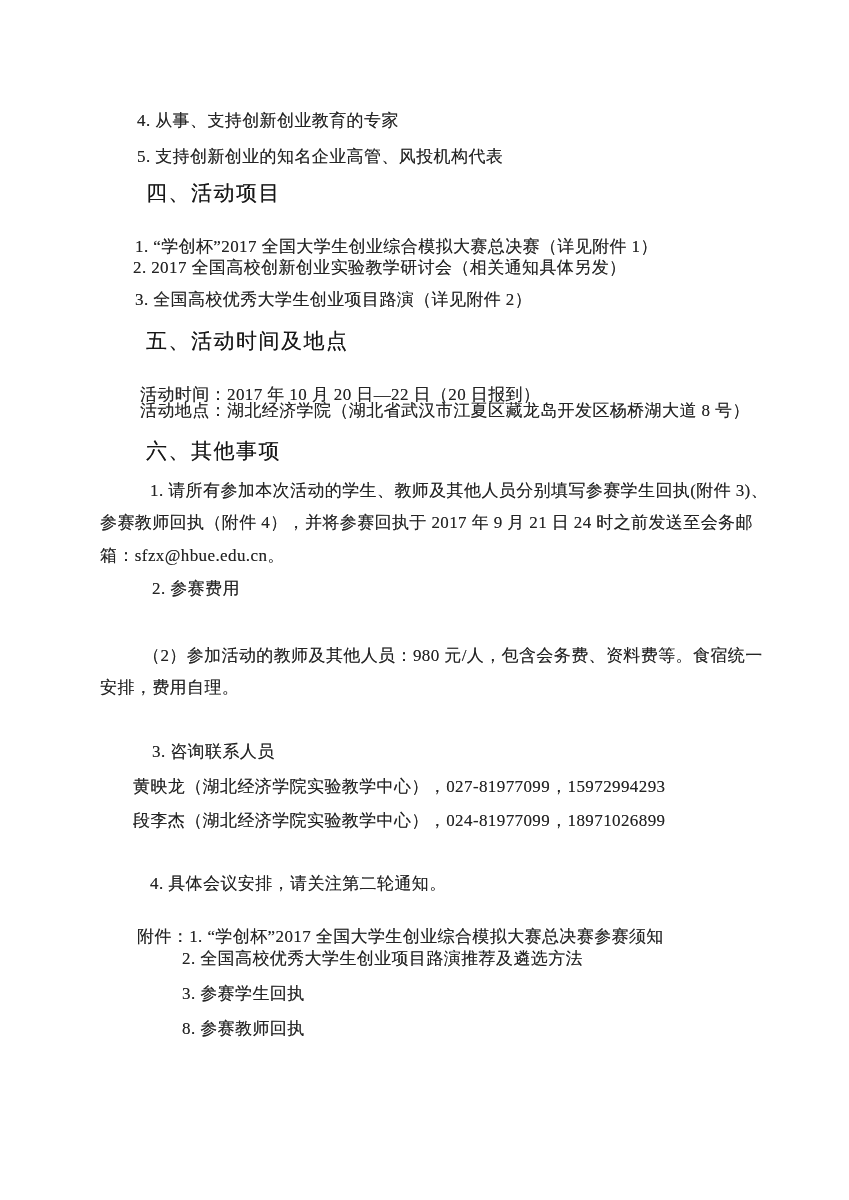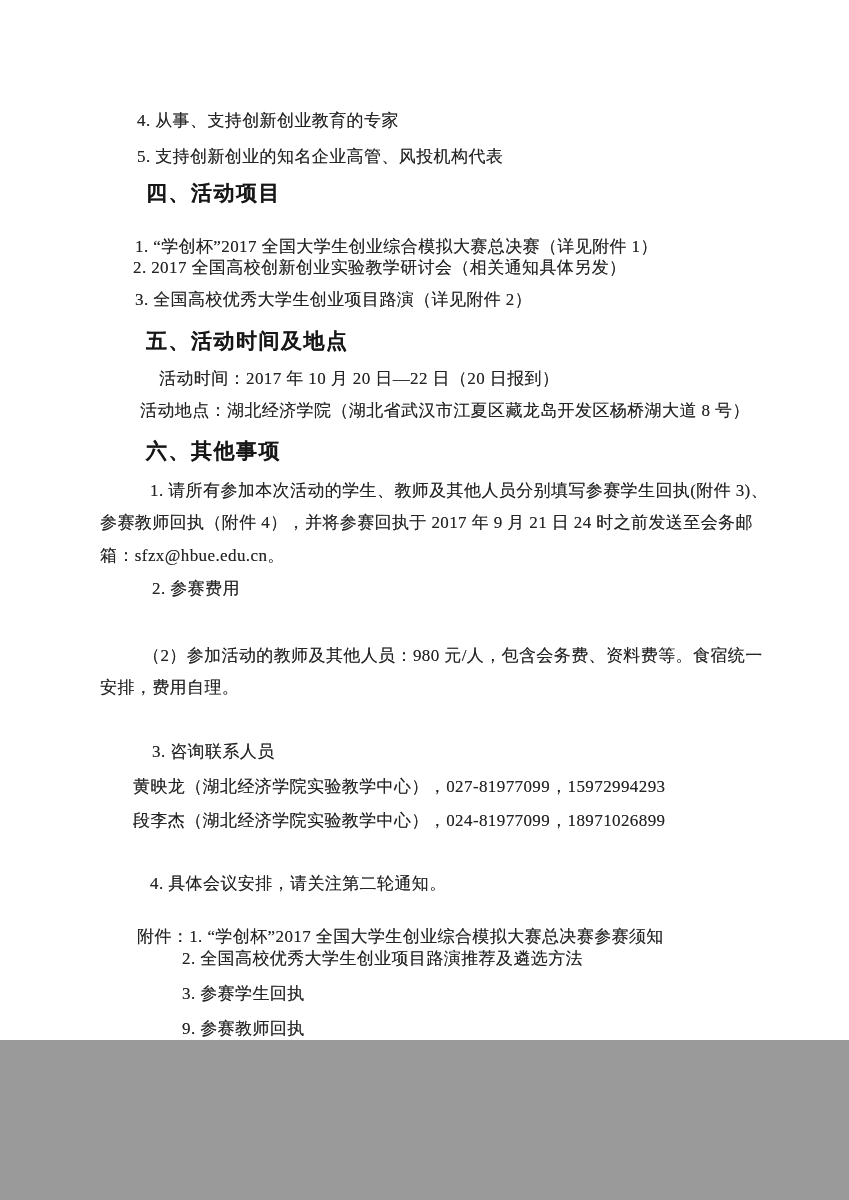--- a/index.html
+++ b/index.html
@@ -10,7 +10,7 @@
   .page {
     position: relative;
     width: 849px;
-    height: 1040px;
+    height: 1200px;
     margin: 0 auto;
     background: #ffffff;
     overflow: hidden;

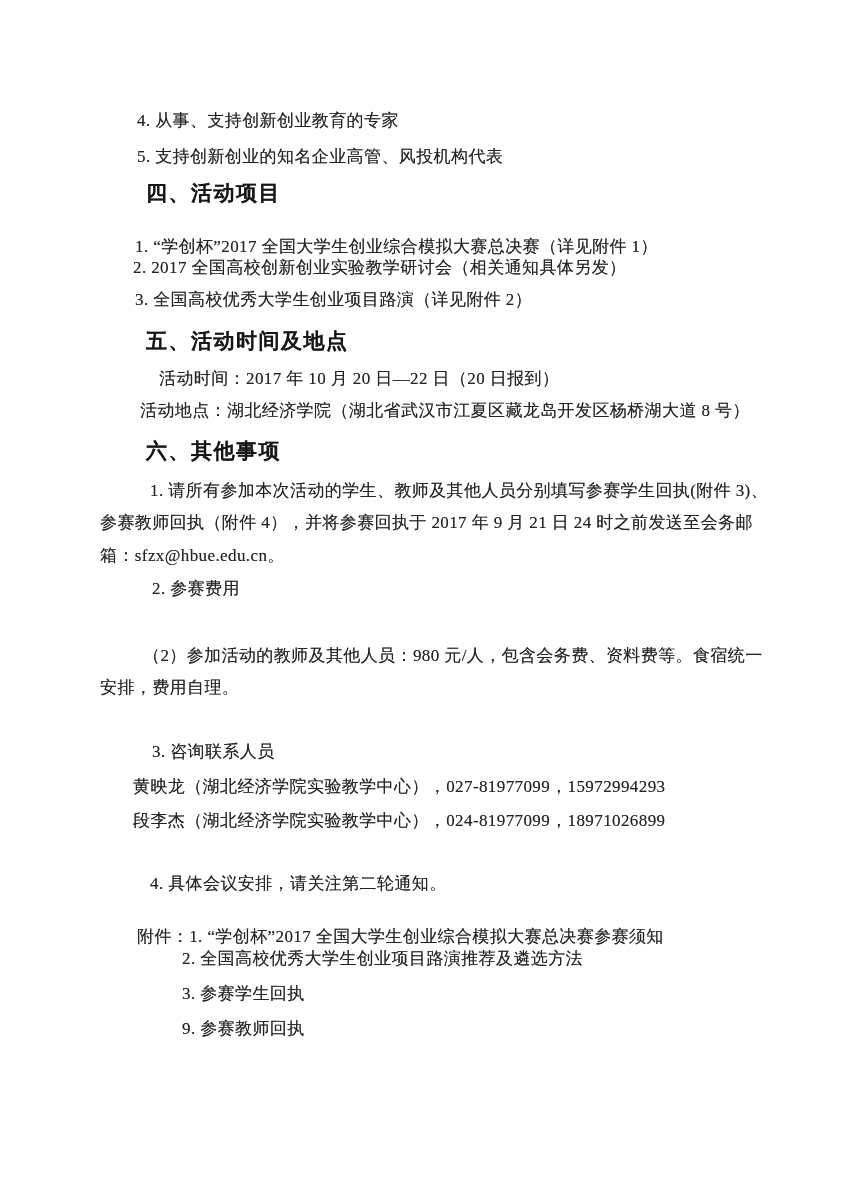--- a/index.html
+++ b/index.html
@@ -28,7 +28,7 @@
   }
   .heading {
     font-family: "Liberation Sans", "DejaVu Sans", sans-serif;
-    font-weight: bold;
+    font-weight: normal;
     font-size: 21px;
     line-height: 26px;
     letter-spacing: 1.5px;

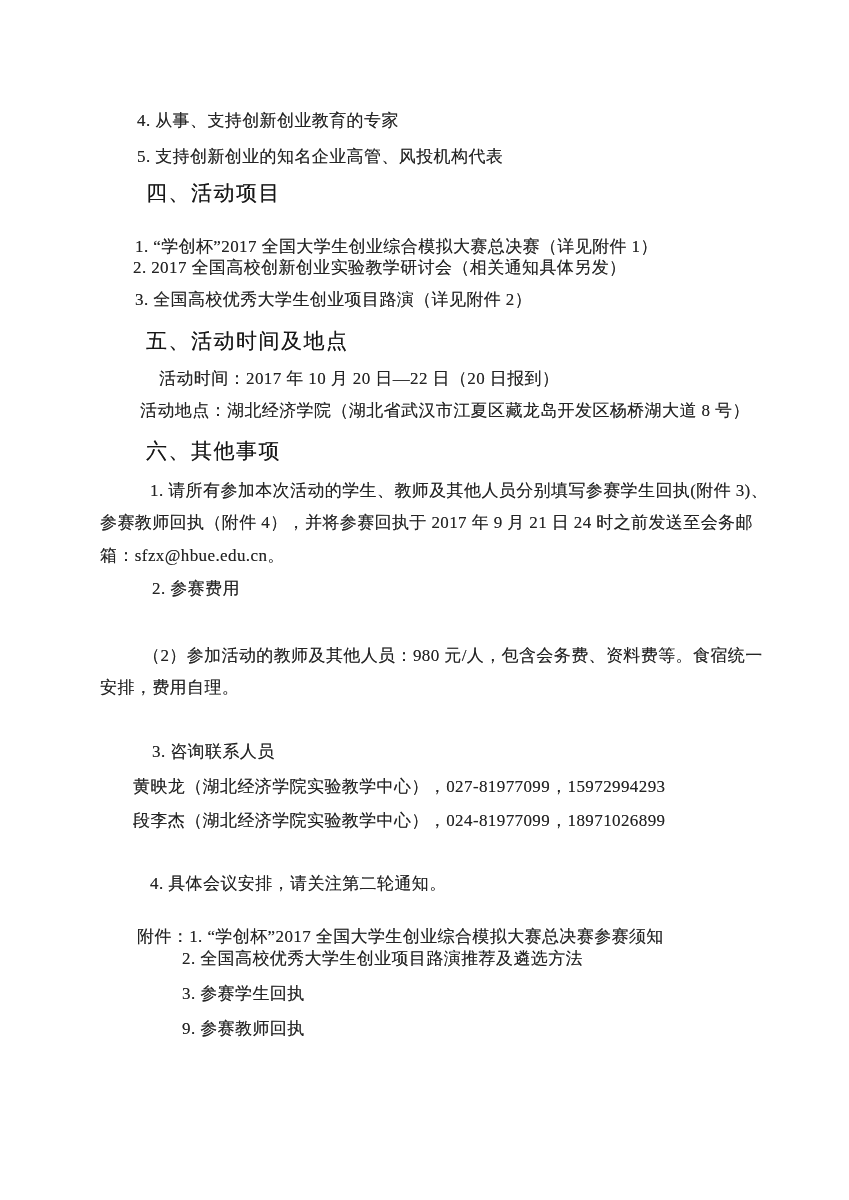--- a/index.html
+++ b/index.html
@@ -53,7 +53,7 @@
 
   <div class="line heading" style="left:146px; top:328px;">五、活动时间及地点</div>
 
-  <div class="line" style="left:140px; top:368px;margin-left:19px;">活动时间：2017 年 10 月 20 日—22 日（20 日报到）</div>
+  <div class="line" style="left:140px; top:384px;">活动时间：2017 年 10 月 20 日—22 日（20 日报到）</div>
   <div class="line" style="left:140px; top:400px;">活动地点：湖北经济学院（湖北省武汉市江夏区藏龙岛开发区杨桥湖大道 8 号）</div>
 
   <div class="line heading" style="left:146px; top:438px;">六、其他事项</div>

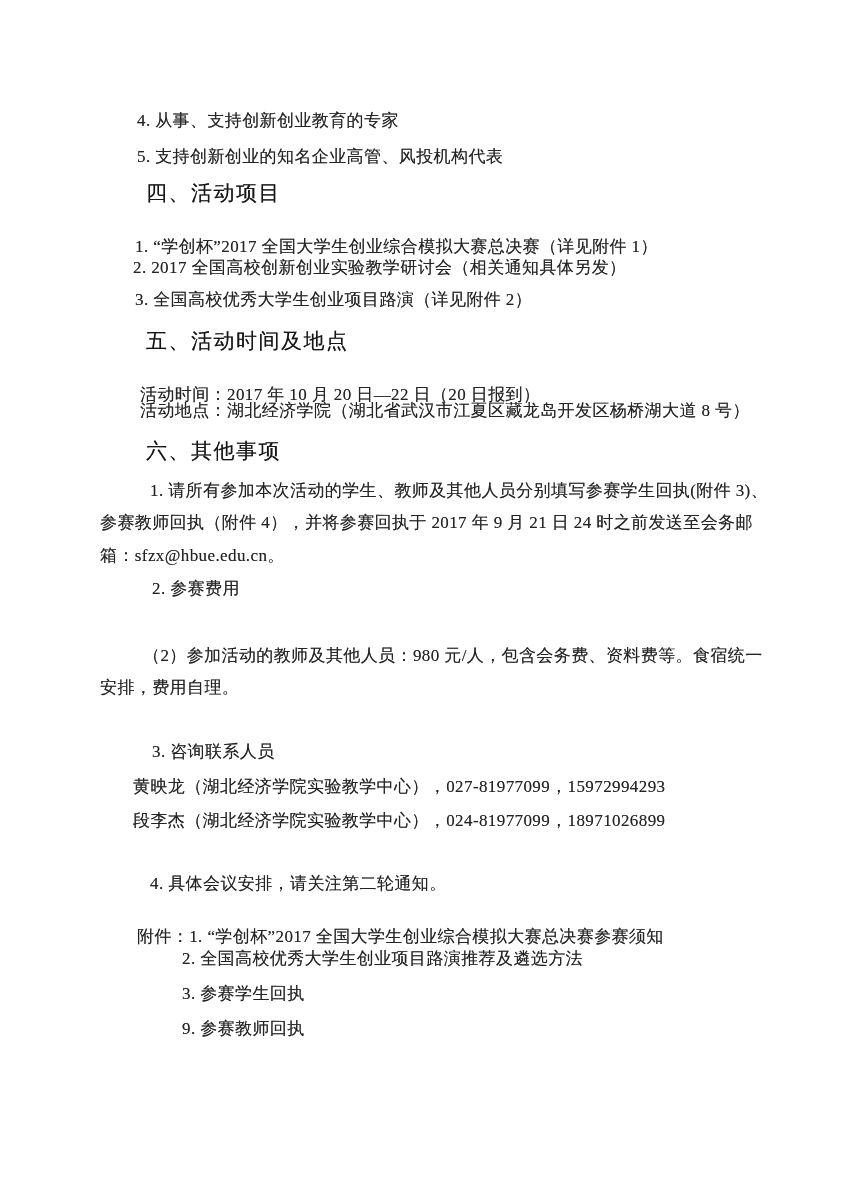--- a/index.html
+++ b/index.html
@@ -74,7 +74,7 @@
   <div class="line" style="left:137px; top:911px;margin-top:15px;">附件：1. “学创杯”2017 全国大学生创业综合模拟大赛总决赛参赛须知</div>
   <div class="line" style="left:182px; top:948px;">2. 全国高校优秀大学生创业项目路演推荐及遴选方法</div>
   <div class="line" style="left:182px; top:983px;">3. 参赛学生回执</div>
-  <div class="line" style="left:182px; top:1018px;">9. 参赛教师回执</div>
+  <div class="line" style="left:182px; top:1018px;">8. 参赛教师回执</div>
 
 </div>
 

